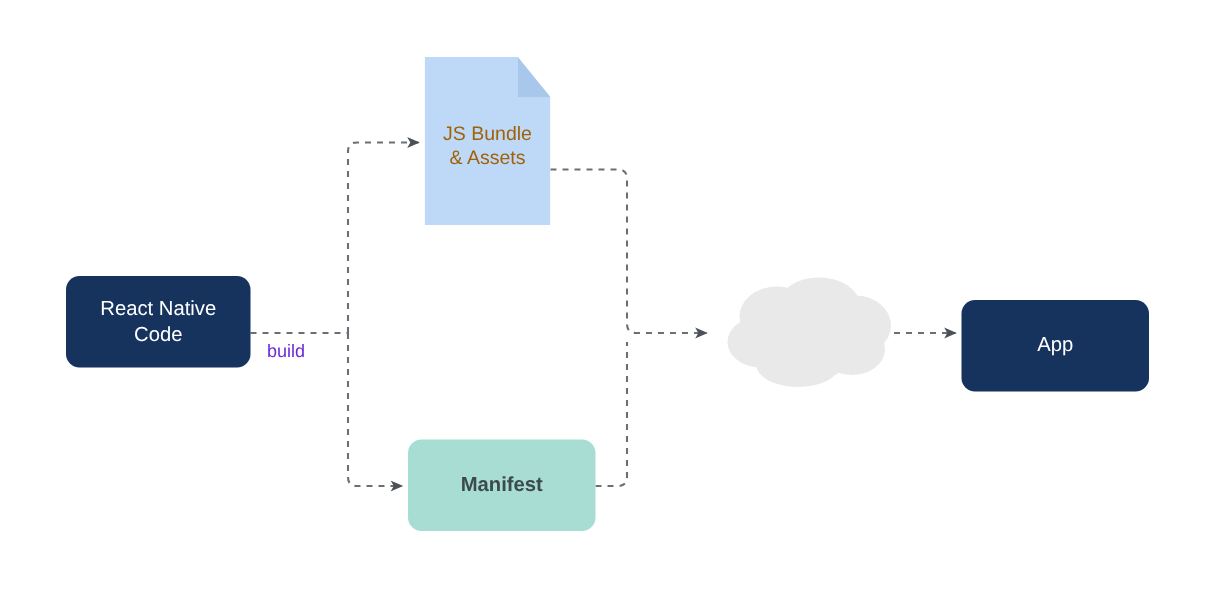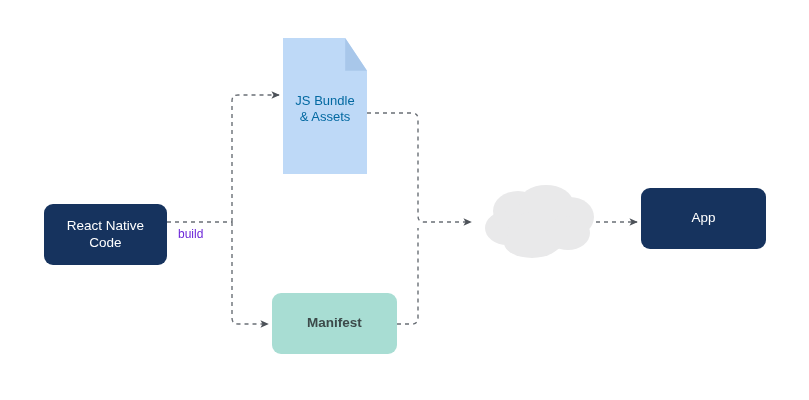--- a/index.html
+++ b/index.html
@@ -73,9 +73,9 @@
     left: 283px;
     top: 38px;
     width: 84px;
-    height: 136px;
+    height: 112px;
     font-size: 13px;
-    color: #0369a1;
+    color: #a16207;
   }
   #node-jsbundle .doc-body {
     position: absolute;

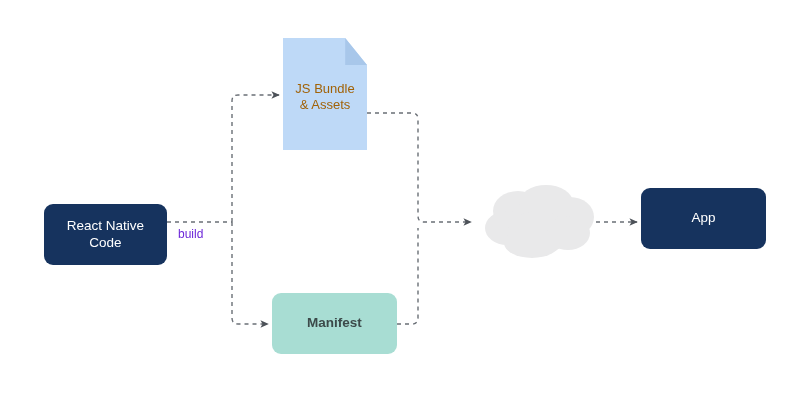--- a/index.html
+++ b/index.html
@@ -34,7 +34,7 @@
   
   #node-react-native {
     left: 44px;
-    top: 204px;
+    top: 184px;
     width: 123px;
     height: 61px;
     background: #16335e;

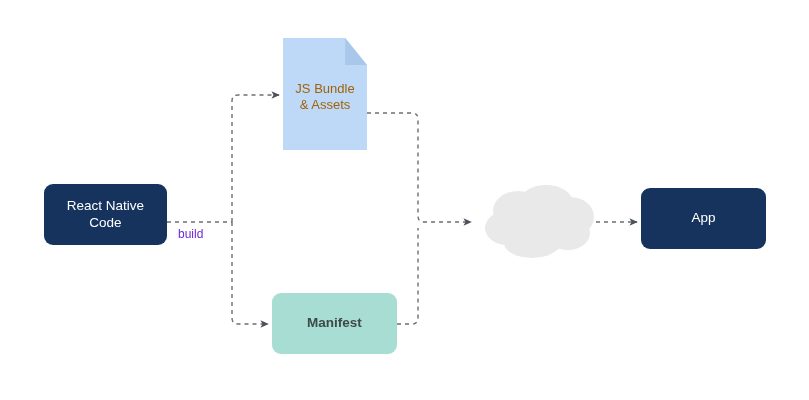--- a/index.html
+++ b/index.html
@@ -46,7 +46,7 @@
   
   #node-app {
     left: 641px;
-    top: 188px;
+    top: 200px;
     width: 125px;
     height: 61px;
     background: #16335e;

